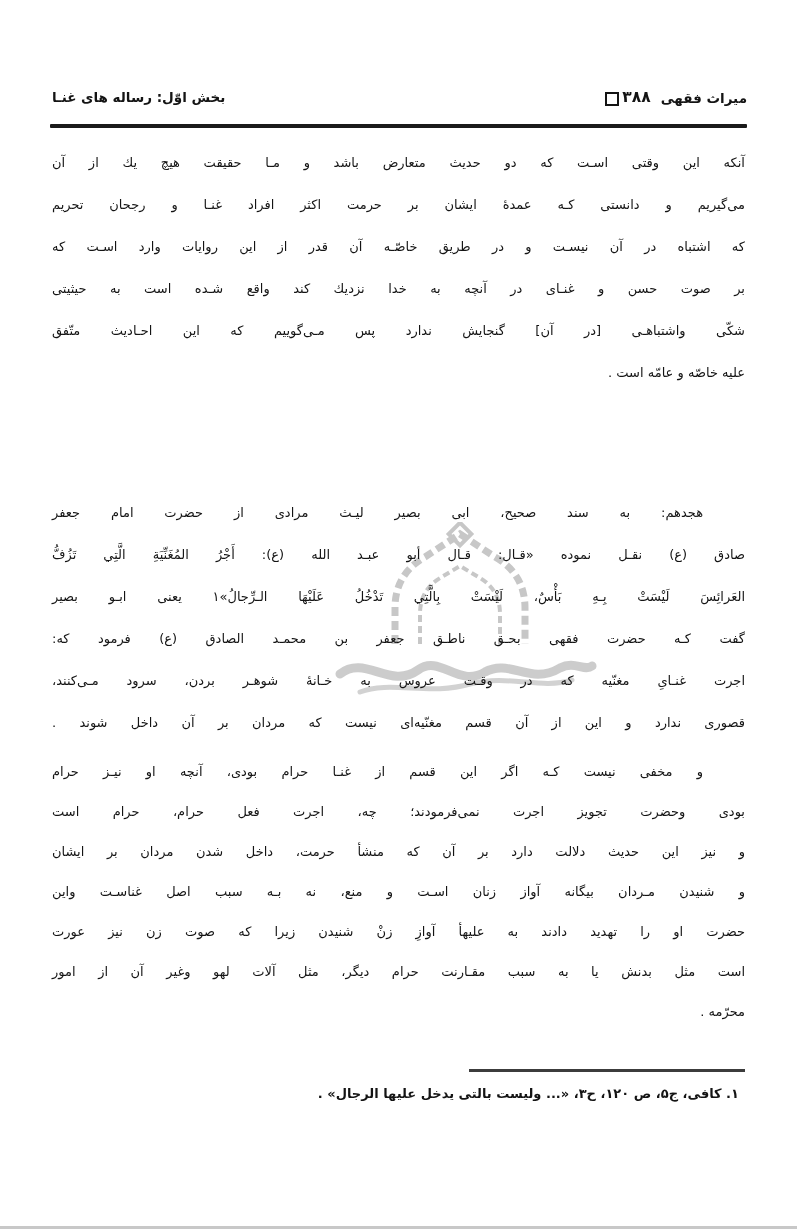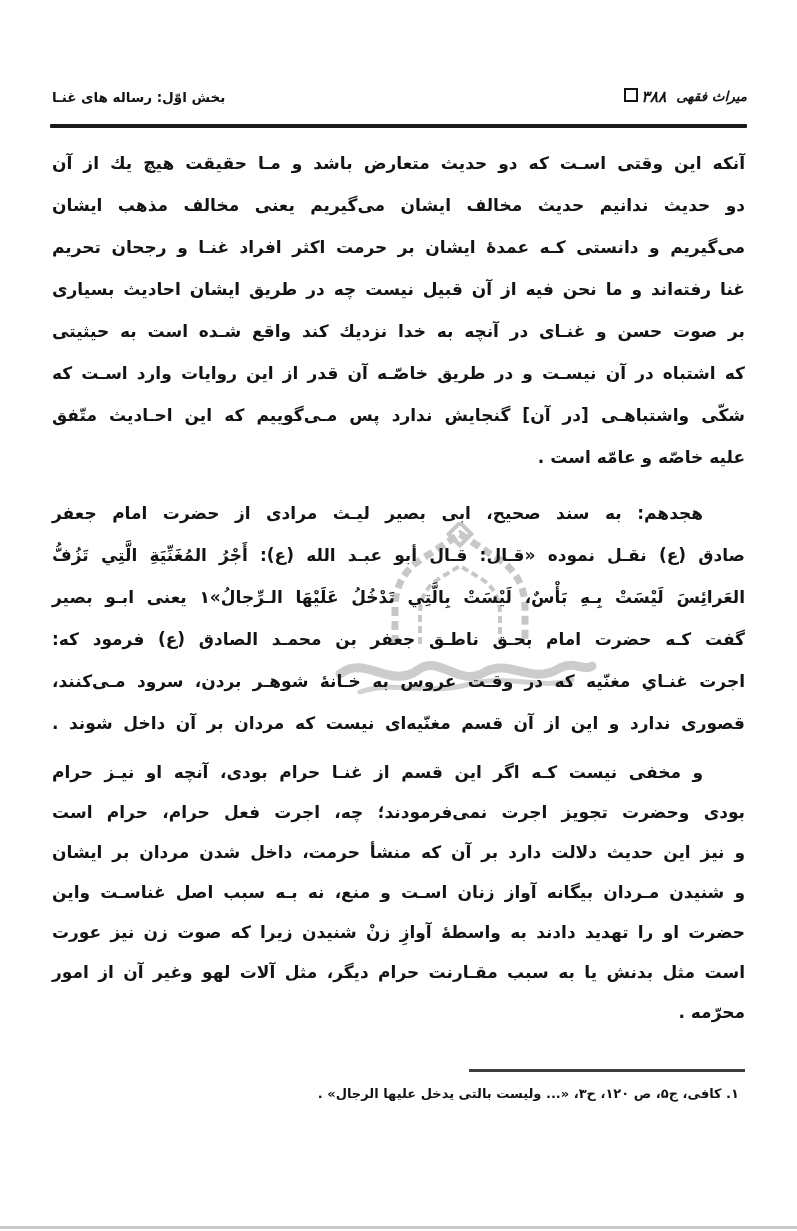--- a/index.html
+++ b/index.html
@@ -15,7 +15,7 @@
     direction:ltr; font-weight:bold; font-size:13.5px;
   }
   .hdr-left { direction:rtl; letter-spacing:.2px; }
-  .hdr-right { display:flex; align-items:flex-start; direction:ltr;font-style:italic; }
+  .hdr-right { display:flex; align-items:flex-end; direction:ltr; }
   .sq {
     width:10px; height:10px; border:2.5px solid #141414;
     display:inline-block; margin-right:3px;

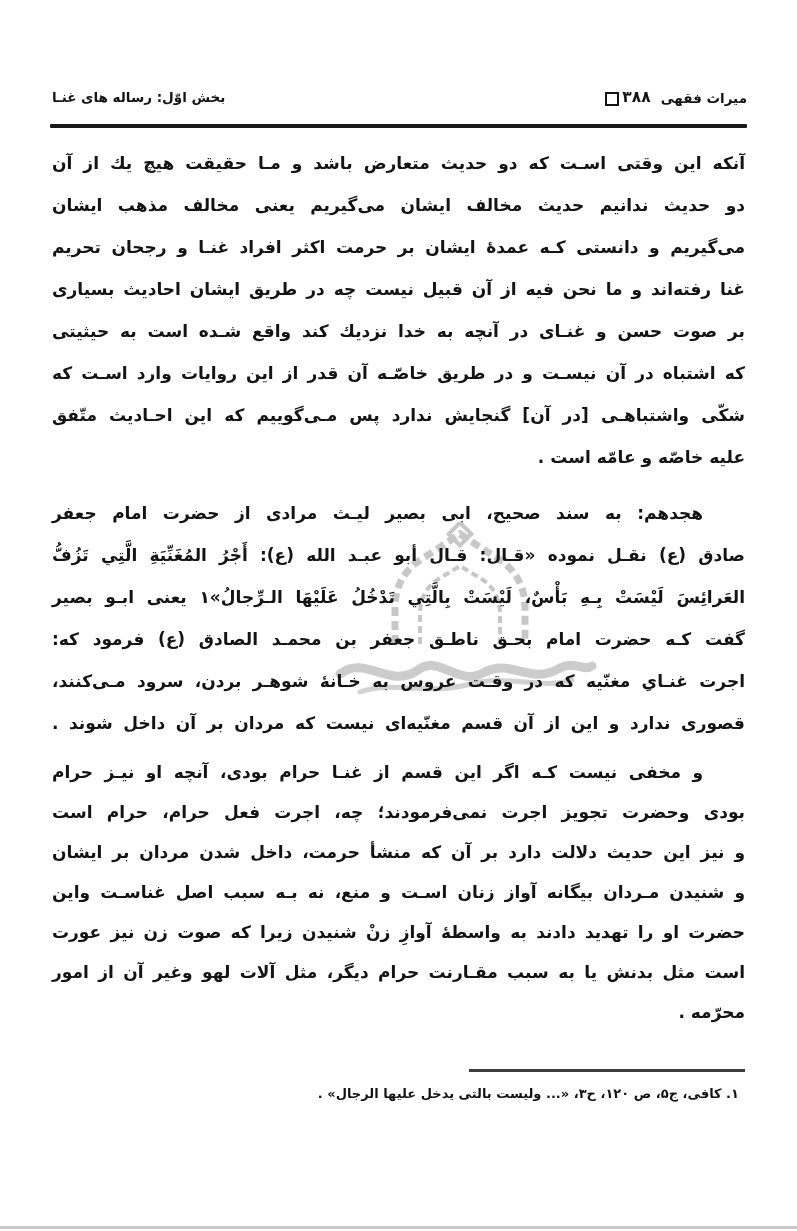--- a/index.html
+++ b/index.html
@@ -29,7 +29,7 @@
   
   .para {
     position:absolute; left:52px; right:52px; z-index:2;
-    direction:rtl; font-weight:bold; font-size:17px; line-height:42px;
+    direction:rtl; font-weight:normal; font-size:13px; line-height:42px;
   }
   .p1 { top:142px; }
   .p2 { top:492px; }

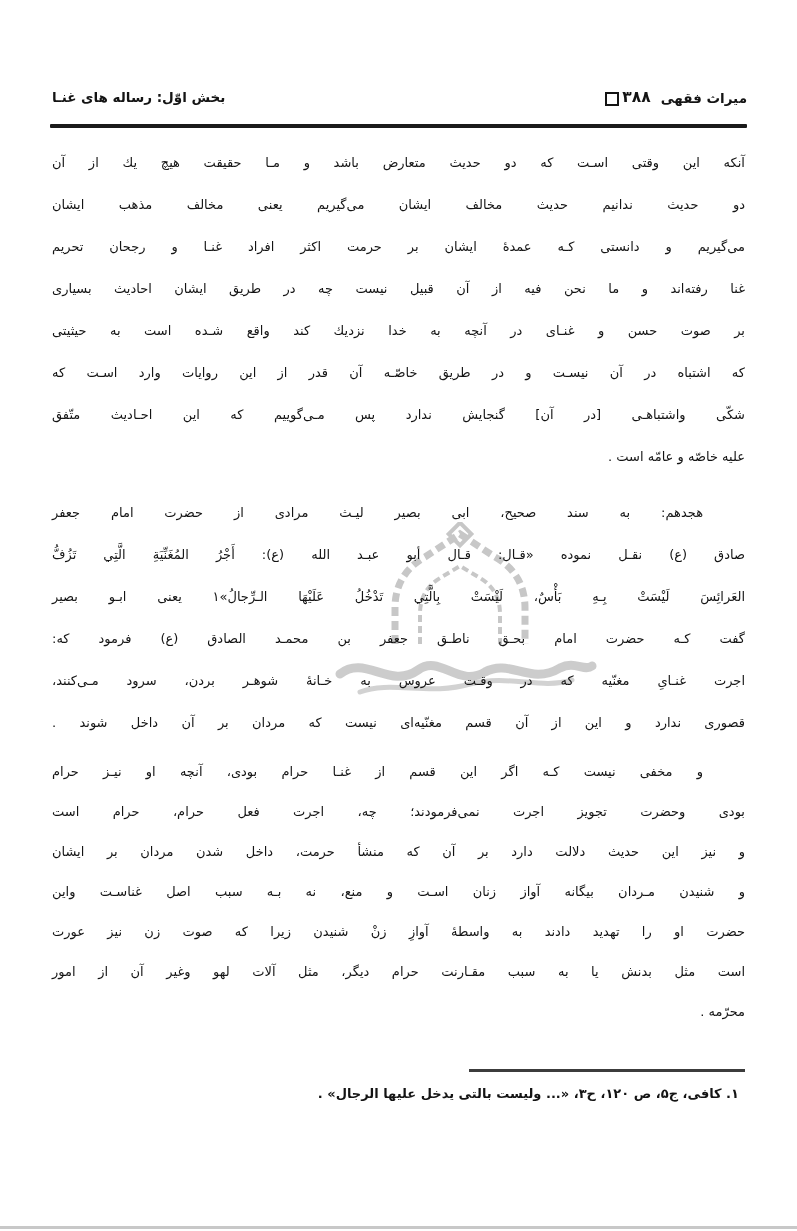--- a/index.html
+++ b/index.html
@@ -82,7 +82,6 @@
   <main>
     <div class="para p1">
         <div class="line">آنکه این وقتی اسـت که دو حدیث متعارض باشد و مـا حقیقت هیچ یك از آن</div>
-        <div class="line">دو حدیث ندانیم حدیث مخالف ایشان می‌گیریم یعنی مخالف مذهب ایشان</div>
         <div class="line">می‌گیریم و دانستی کـه عمدهٔ ایشان بر حرمت اکثر افراد غنـا و رجحان تحریم</div>
         <div class="line">غنا رفته‌اند و ما نحن فیه از آن قبیل نیست چه در طریق ایشان احادیث بسیاری</div>
         <div class="line">بر صوت حسن و غنـای در آنچه به خدا نزدیك کند واقع شـده است به حیثیتی</div>

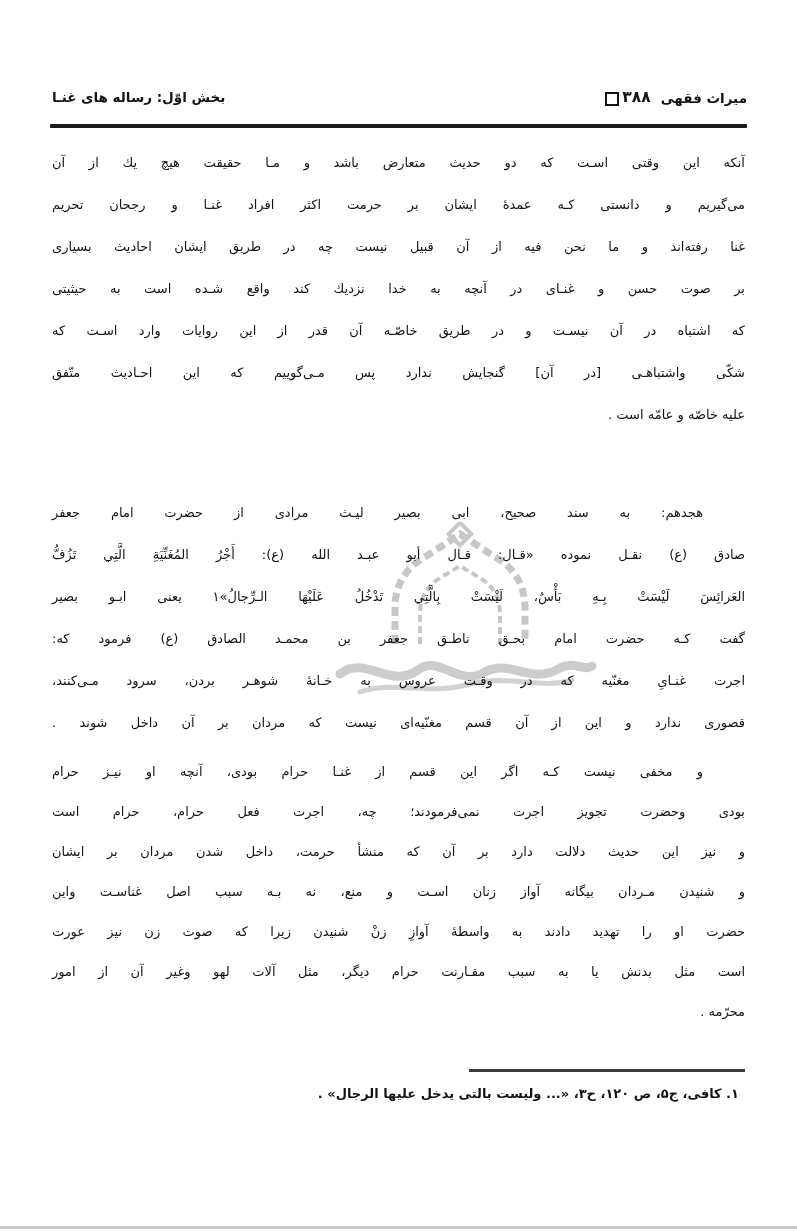--- a/index.html
+++ b/index.html
@@ -83,7 +83,6 @@
     <div class="para p1">
         <div class="line">آنکه این وقتی اسـت که دو حدیث متعارض باشد و مـا حقیقت هیچ یك از آن</div>
         <div class="line">می‌گیریم و دانستی کـه عمدهٔ ایشان بر حرمت اکثر افراد غنـا و رجحان تحریم</div>
-        <div class="line">غنا رفته‌اند و ما نحن فیه از آن قبیل نیست چه در طریق ایشان احادیث بسیاری</div>
         <div class="line">بر صوت حسن و غنـای در آنچه به خدا نزدیك کند واقع شـده است به حیثیتی</div>
         <div class="line">که اشتباه در آن نیسـت و در طریق خاصّـه آن قدر از این روایات وارد اسـت که</div>
         <div class="line">شکّی واشتباهـی [در آن] گنجایش ندارد پس مـی‌گوییم که این احـادیث متّفق</div>

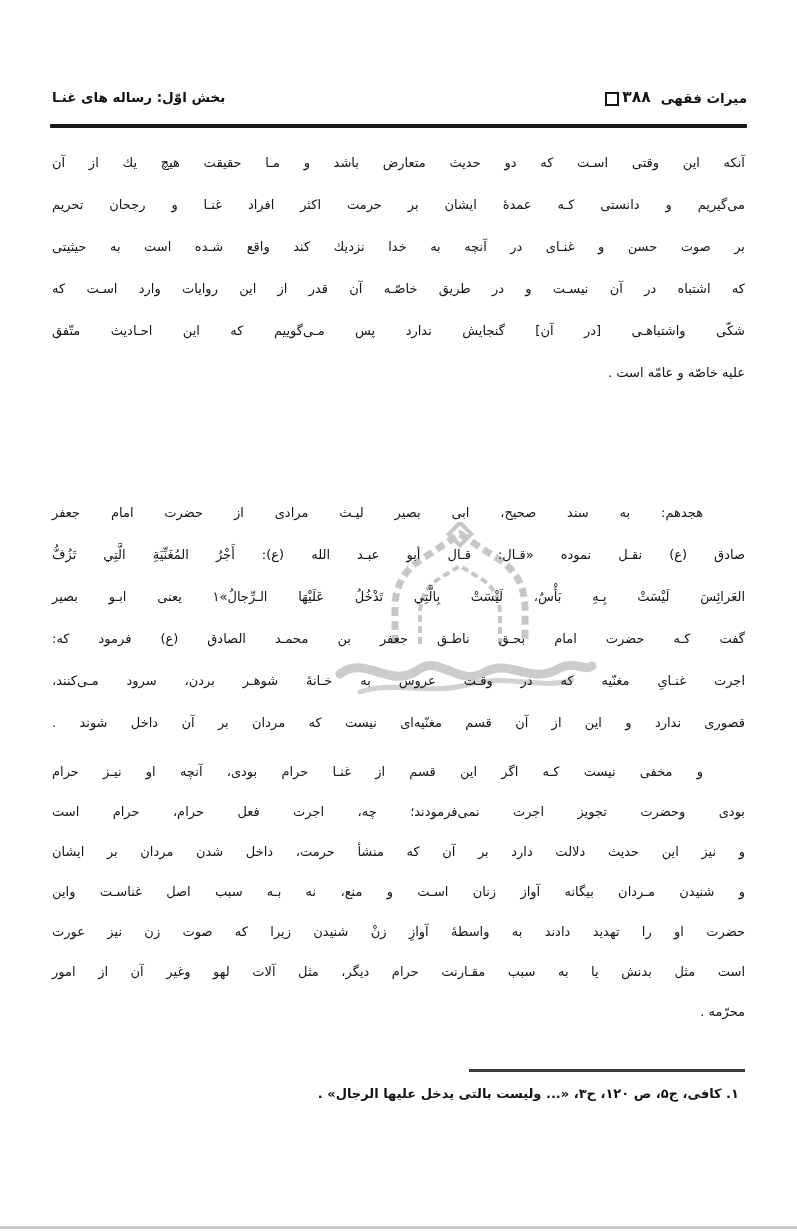--- a/index.html
+++ b/index.html
@@ -83,8 +83,8 @@
     <div class="para p1">
         <div class="line">آنکه این وقتی اسـت که دو حدیث متعارض باشد و مـا حقیقت هیچ یك از آن</div>
         <div class="line">می‌گیریم و دانستی کـه عمدهٔ ایشان بر حرمت اکثر افراد غنـا و رجحان تحریم</div>
+        <div class="line">که اشتباه در آن نیسـت و در طریق خاصّـه آن قدر از این روایات وارد اسـت که</div>
         <div class="line">بر صوت حسن و غنـای در آنچه به خدا نزدیك کند واقع شـده است به حیثیتی</div>
-        <div class="line">که اشتباه در آن نیسـت و در طریق خاصّـه آن قدر از این روایات وارد اسـت که</div>
         <div class="line">شکّی واشتباهـی [در آن] گنجایش ندارد پس مـی‌گوییم که این احـادیث متّفق</div>
         <div class="line end">علیه خاصّه و عامّه است .</div>
       </div>

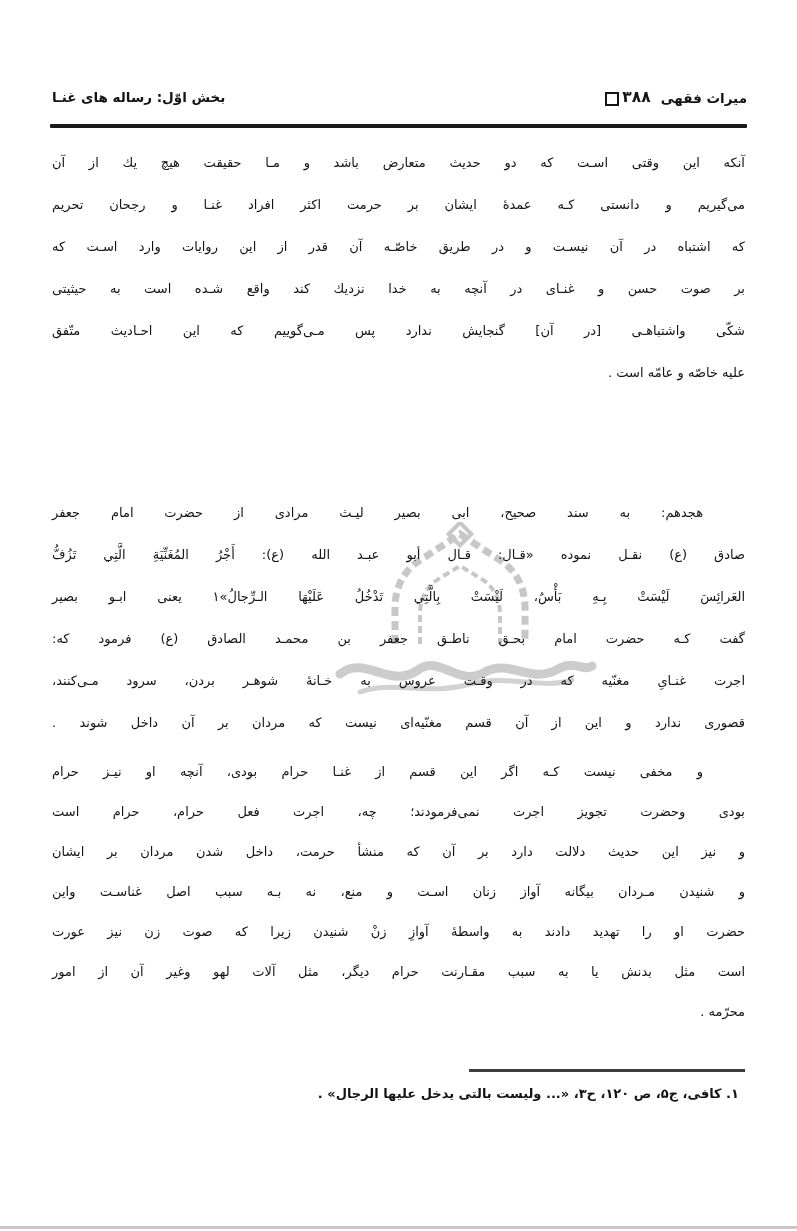--- a/index.html
+++ b/index.html
@@ -92,7 +92,7 @@
         <div class="line indent">هجدهم: به سند صحیح، ابی بصیر لیـث مرادی از حضرت امام جعفر</div>
         <div class="line">صادق (ع) نقـل نموده «قـال: قـال أبو عبـد الله (ع): أَجْرُ المُغَنِّيَةِ الَّتِي تَزُفُّ</div>
         <div class="line">العَرائِسَ لَيْسَتْ بِـهِ بَأْسٌ، لَيْسَتْ بِالَّتِي تَدْخُلُ عَلَيْهَا الـرِّجالُ»۱ یعنی ابـو بصیر</div>
-        <div class="line">گفت کـه حضرت امام بحـق ناطـق جعفر بن محمـد الصادق (ع) فرمود که:</div>
+        <div class="line">گفت کـه حضرت فقهی بحـق ناطـق جعفر بن محمـد الصادق (ع) فرمود که:</div>
         <div class="line">اجرت غنـایِ مغنّیه که در وقـت عروس به خـانهٔ شوهـر بردن، سرود مـی‌کنند،</div>
         <div class="line">قصوری ندارد و این از آن قسم مغنّیه‌ای نیست که مردان بر آن داخل شوند .</div>
       </div>

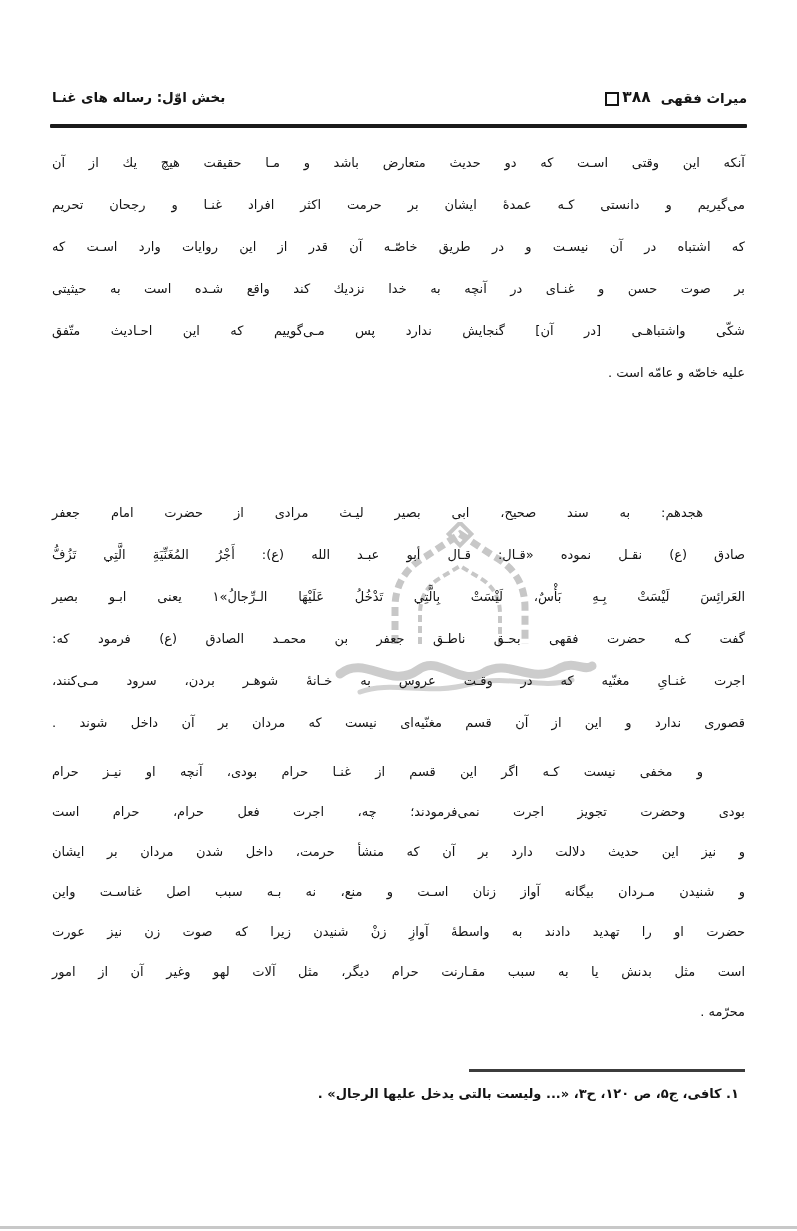--- a/index.html
+++ b/index.html
@@ -101,7 +101,7 @@
         <div class="line">بودی وحضرت تجویز اجرت نمی‌فرمودند؛ چه، اجرت فعل حرام، حرام است</div>
         <div class="line">و نیز این حدیث دلالت دارد بر آن که منشأ حرمت، داخل شدن مردان بر ایشان</div>
         <div class="line">و شنیدن مـردان بیگانه آواز زنان اسـت و منع، نه بـه سبب اصل غناسـت واین</div>
-        <div class="line">حضرت او را تهدید دادند به واسطهٔ آوازِ زنْ شنیدن زیرا که صوت زن نیز عورت</div>
+        <div class="line">حضرت او را تهدید دادند به علیهأ آوازِ زنْ شنیدن زیرا که صوت زن نیز عورت</div>
         <div class="line">است مثل بدنش یا به سبب مقـارنت حرام دیگر، مثل آلات لهو وغیر آن از امور</div>
         <div class="line end">محرّمه .</div>
       </div>

